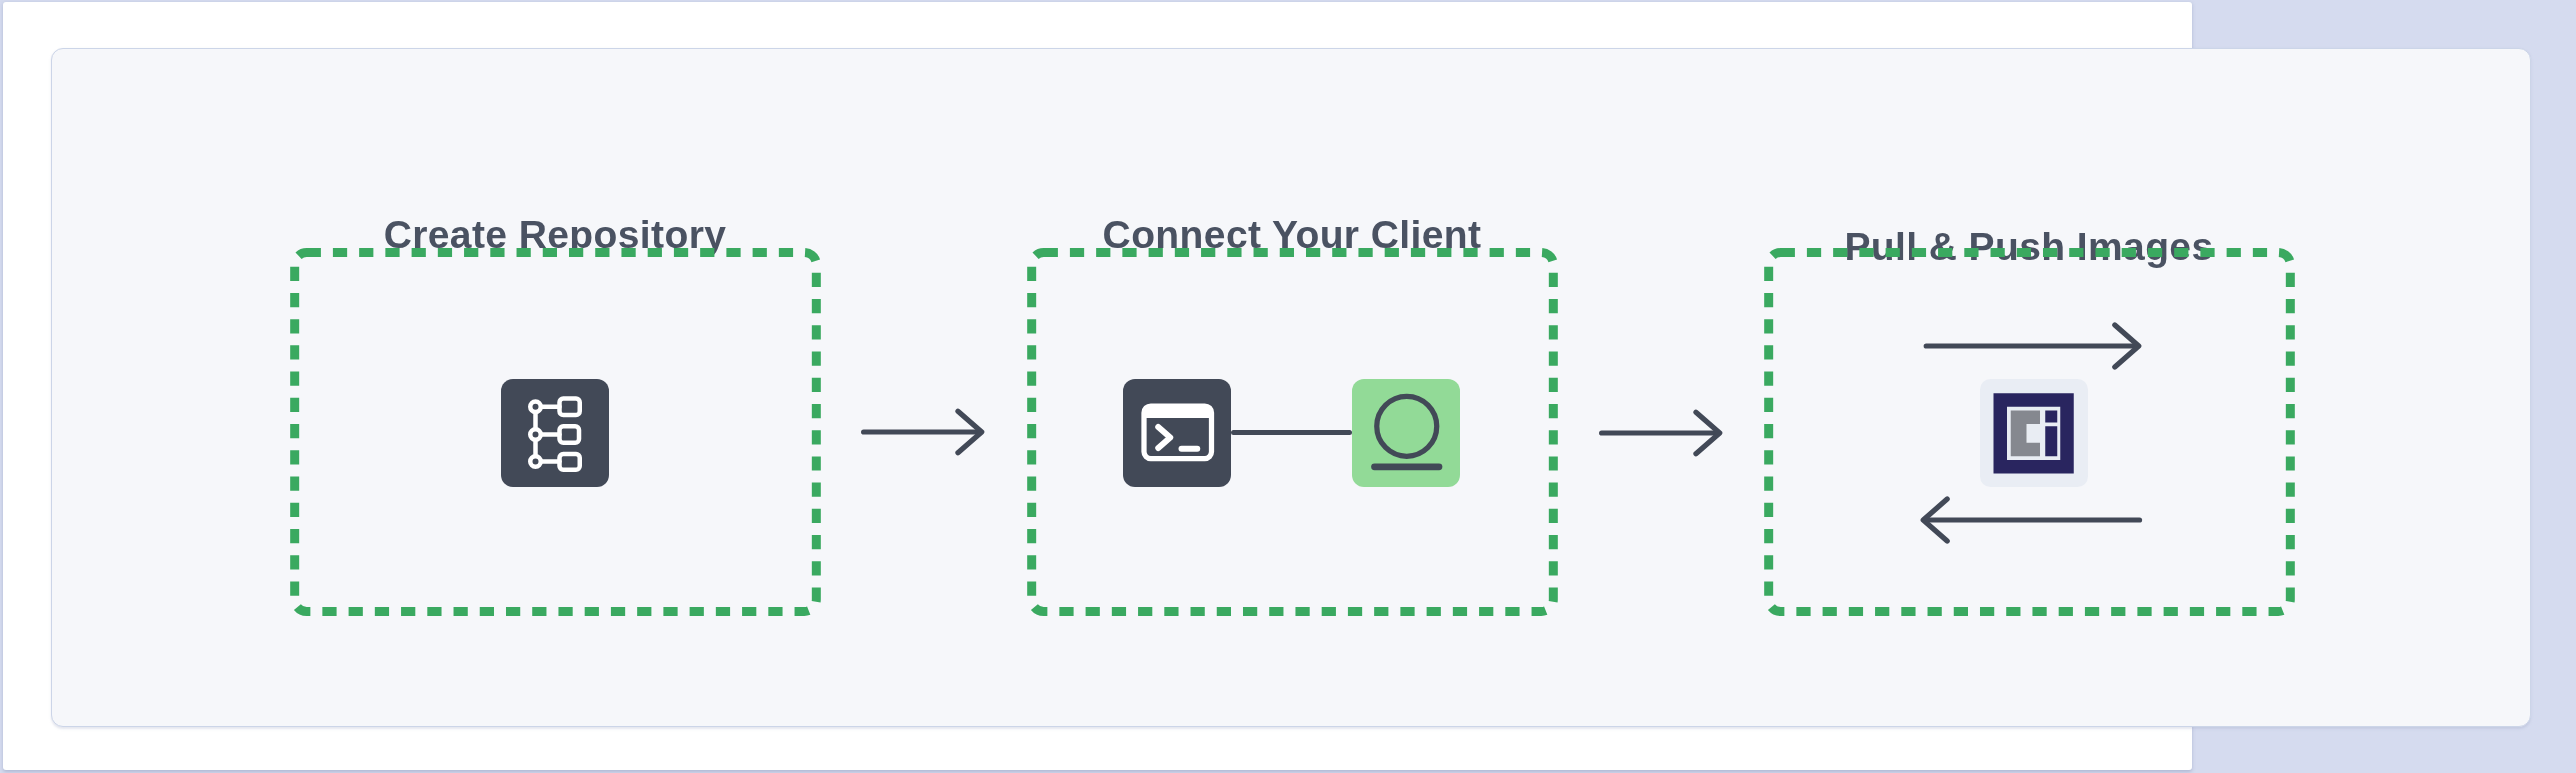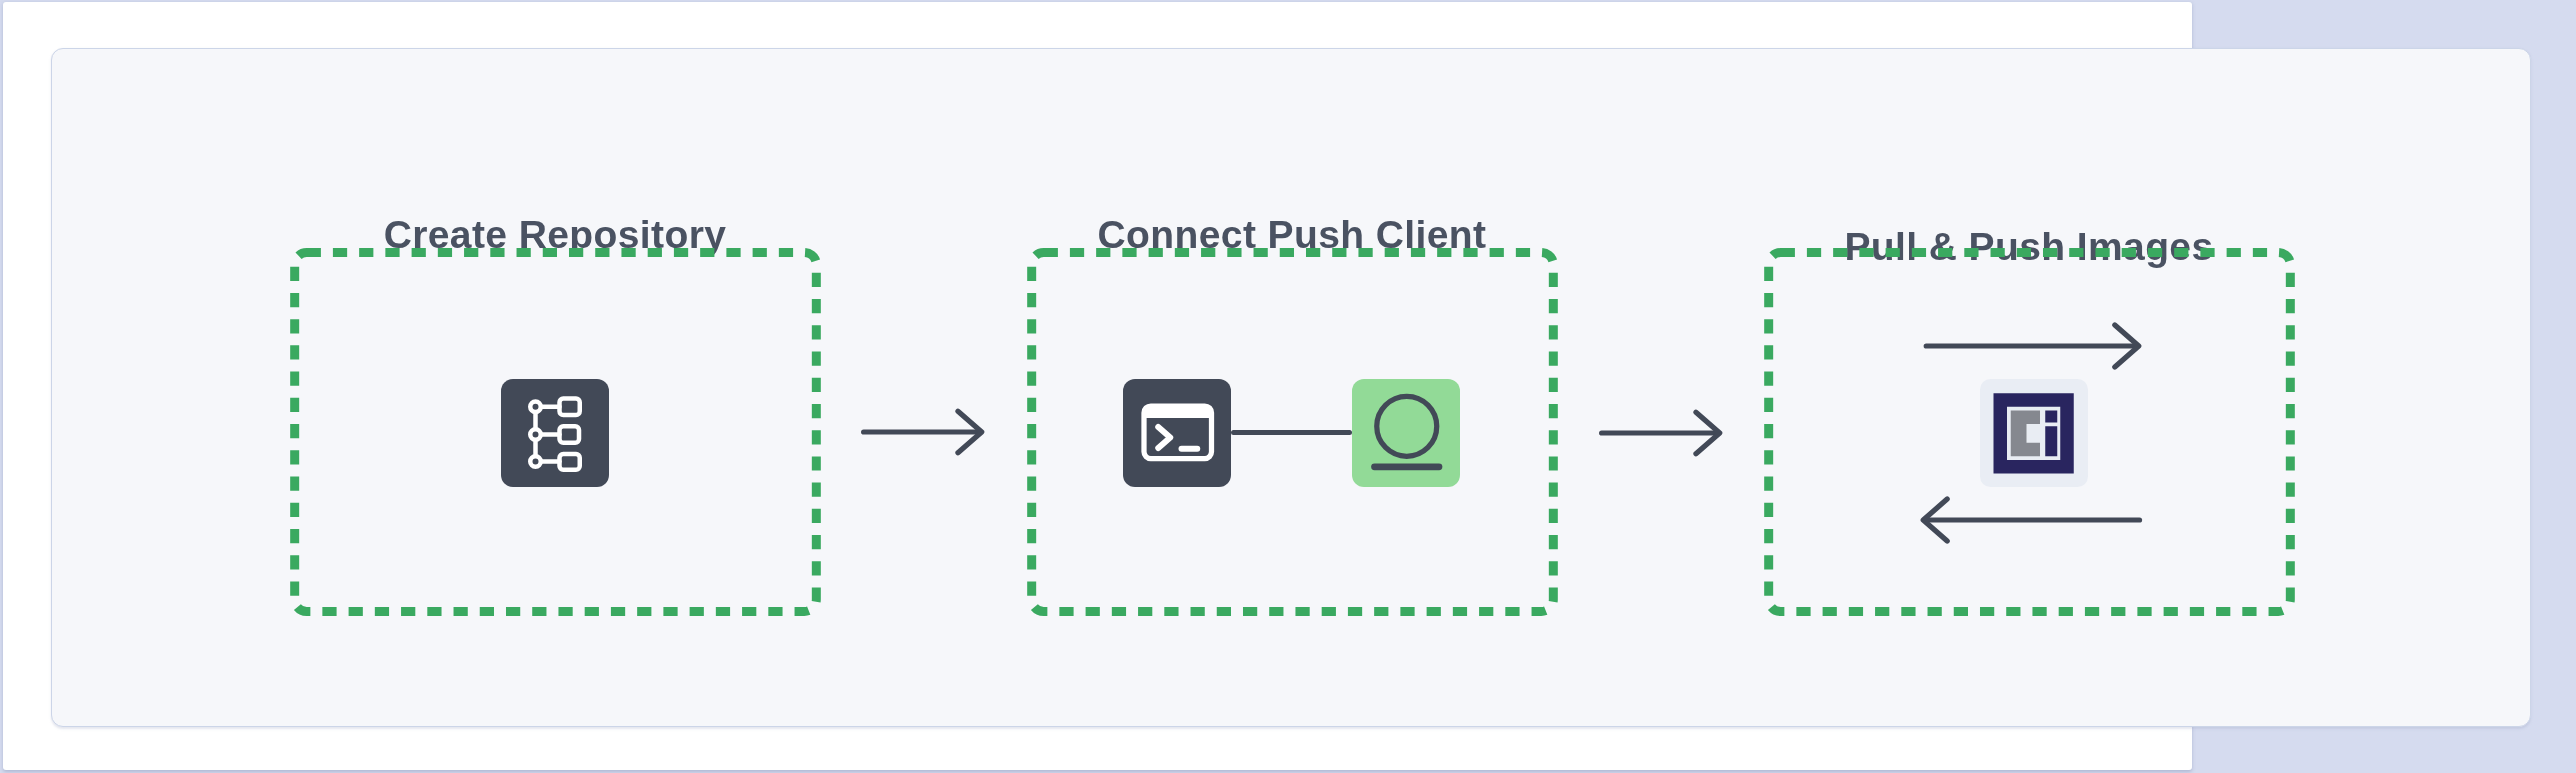--- a/index.html
+++ b/index.html
@@ -63,7 +63,7 @@
     <div class="card">
 
       <div class="step-title title-1">Create Repository</div>
-      <div class="step-title title-2">Connect Push Client</div>
+      <div class="step-title title-2">Connect Your Client</div>
       <div class="step-title title-3">Pull &amp; Push Images</div>
 
       <svg class="dashed-box dash-1" viewBox="0 0 708 491">

